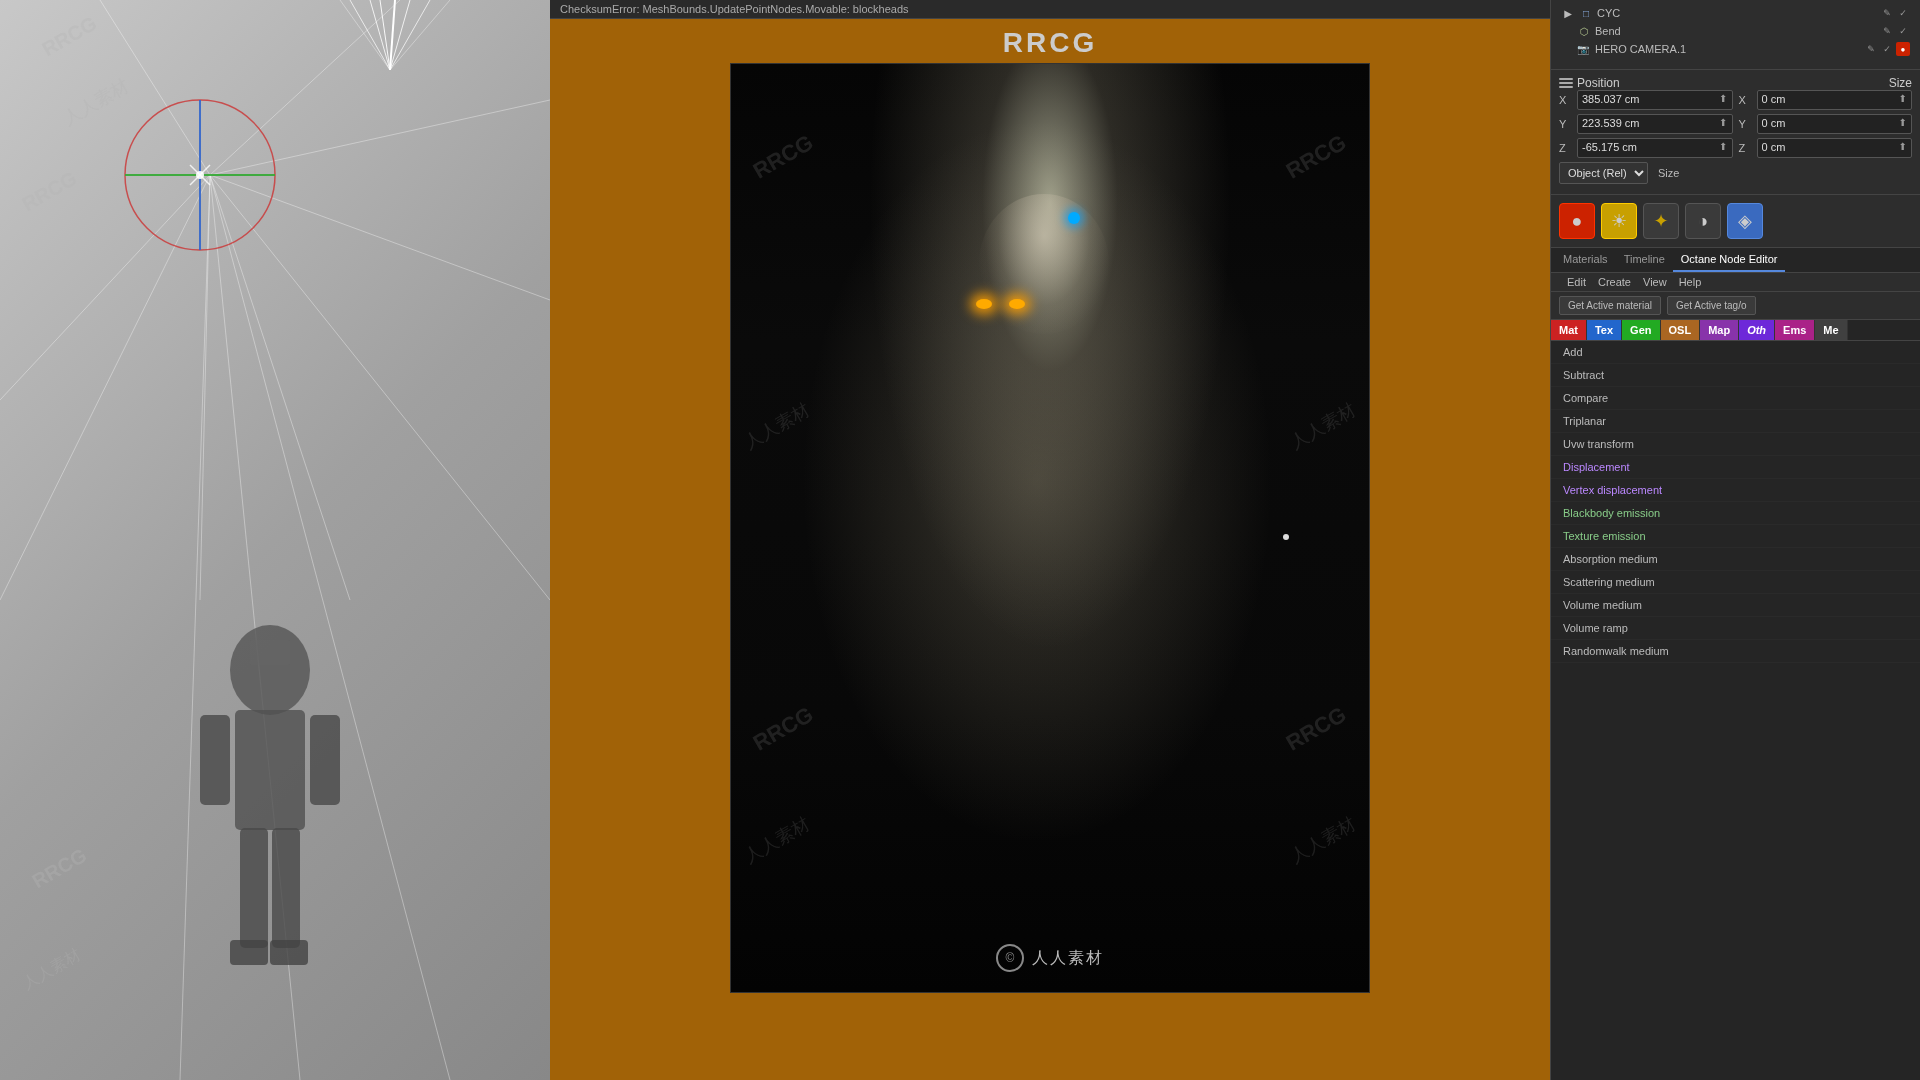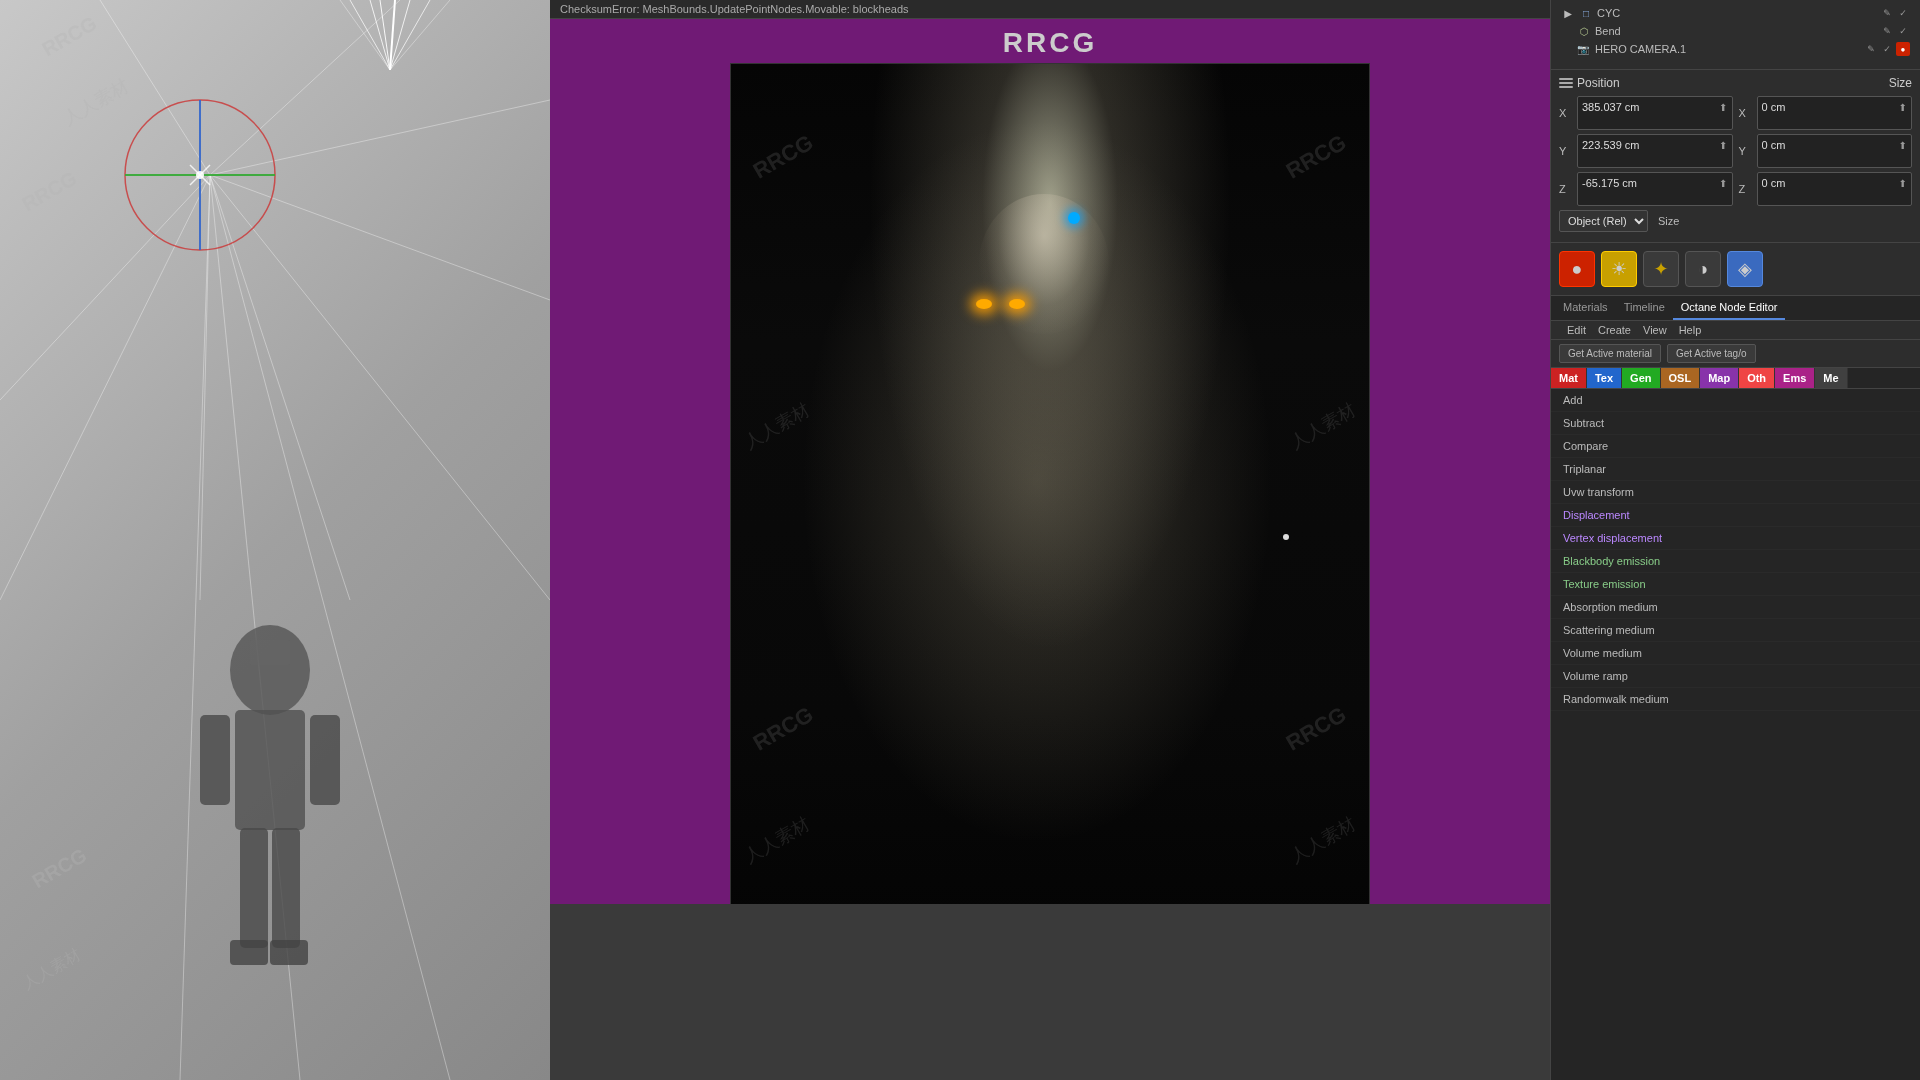--- a/index.html
+++ b/index.html
@@ -66,8 +66,8 @@
     
     .center-viewport {
       flex: 1;
-      height: 904px;
-      background: #701a75;
+      height: 1080px;
+      background: #a16207;
       position: relative;
       overflow: hidden;
     }

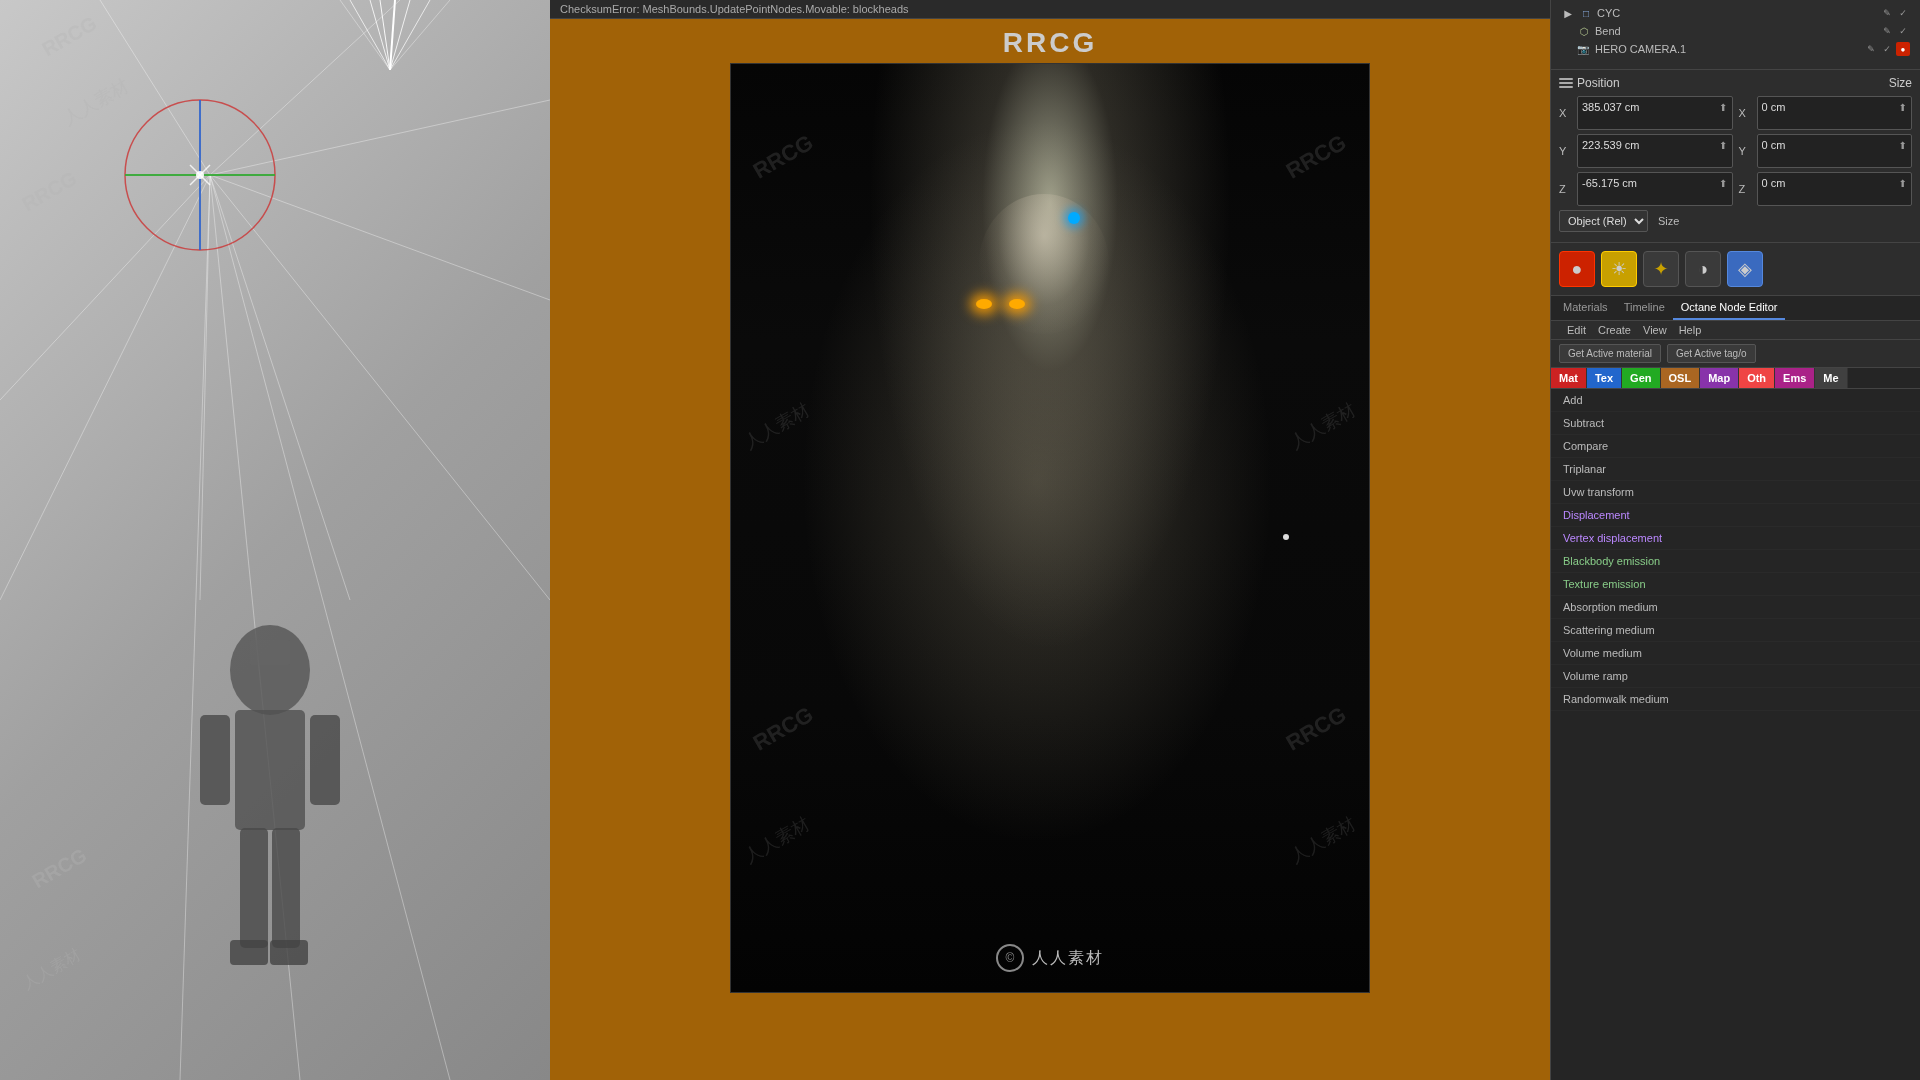--- a/index.html
+++ b/index.html
@@ -209,7 +209,7 @@
       display: flex;
       justify-content: space-between;
       align-items: center;
-      margin-bottom: 6px;
+      margin-bottom: 0;
     }
 
     .pos-size-header .left-title {

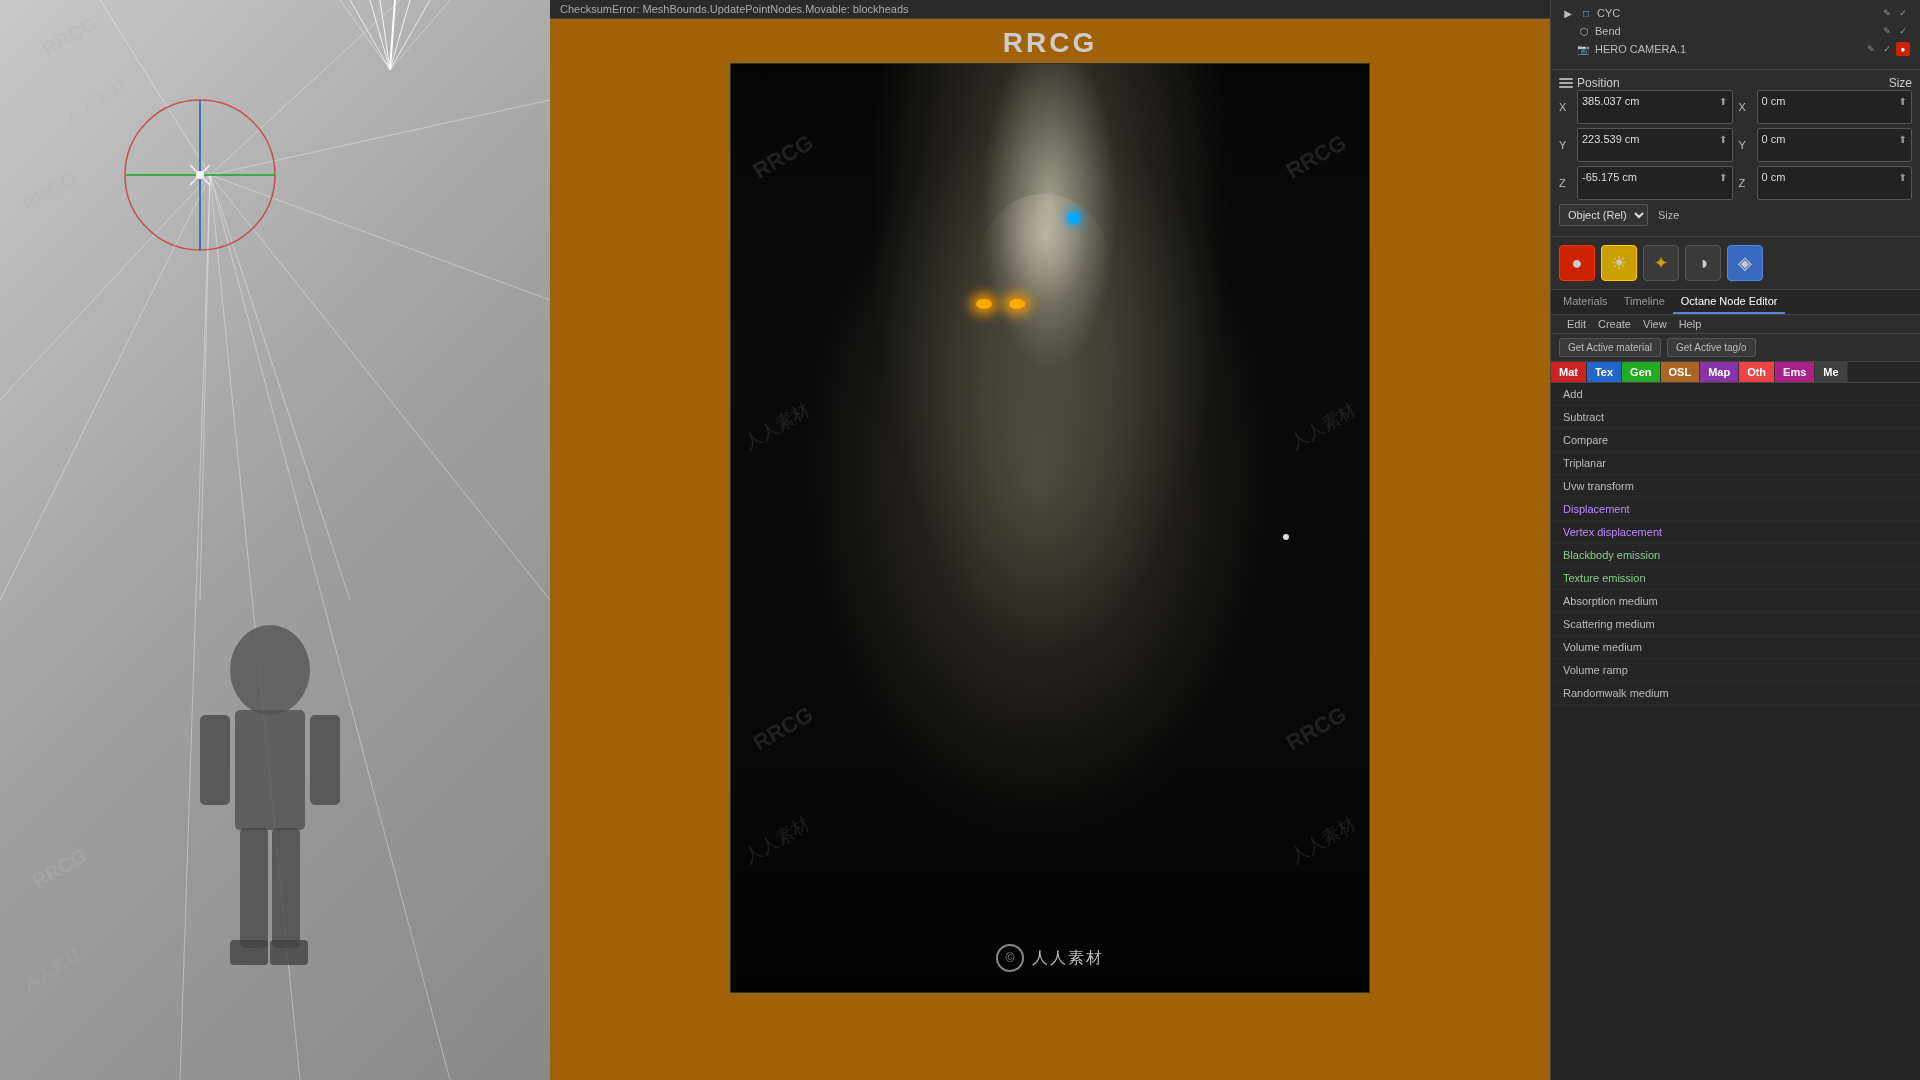--- a/index.html
+++ b/index.html
@@ -255,13 +255,13 @@
 
     .input-with-spin {
       display: flex;
-      align-items: flex-end;
+      align-items: flex-start;
       flex: 1;
       background: #222;
       border: 1px solid #555;
       border-radius: 2px;
       height: 20px;
-      padding: 16px 4px;
+      padding: 2px 4px;
     }
 
     .input-with-spin input {

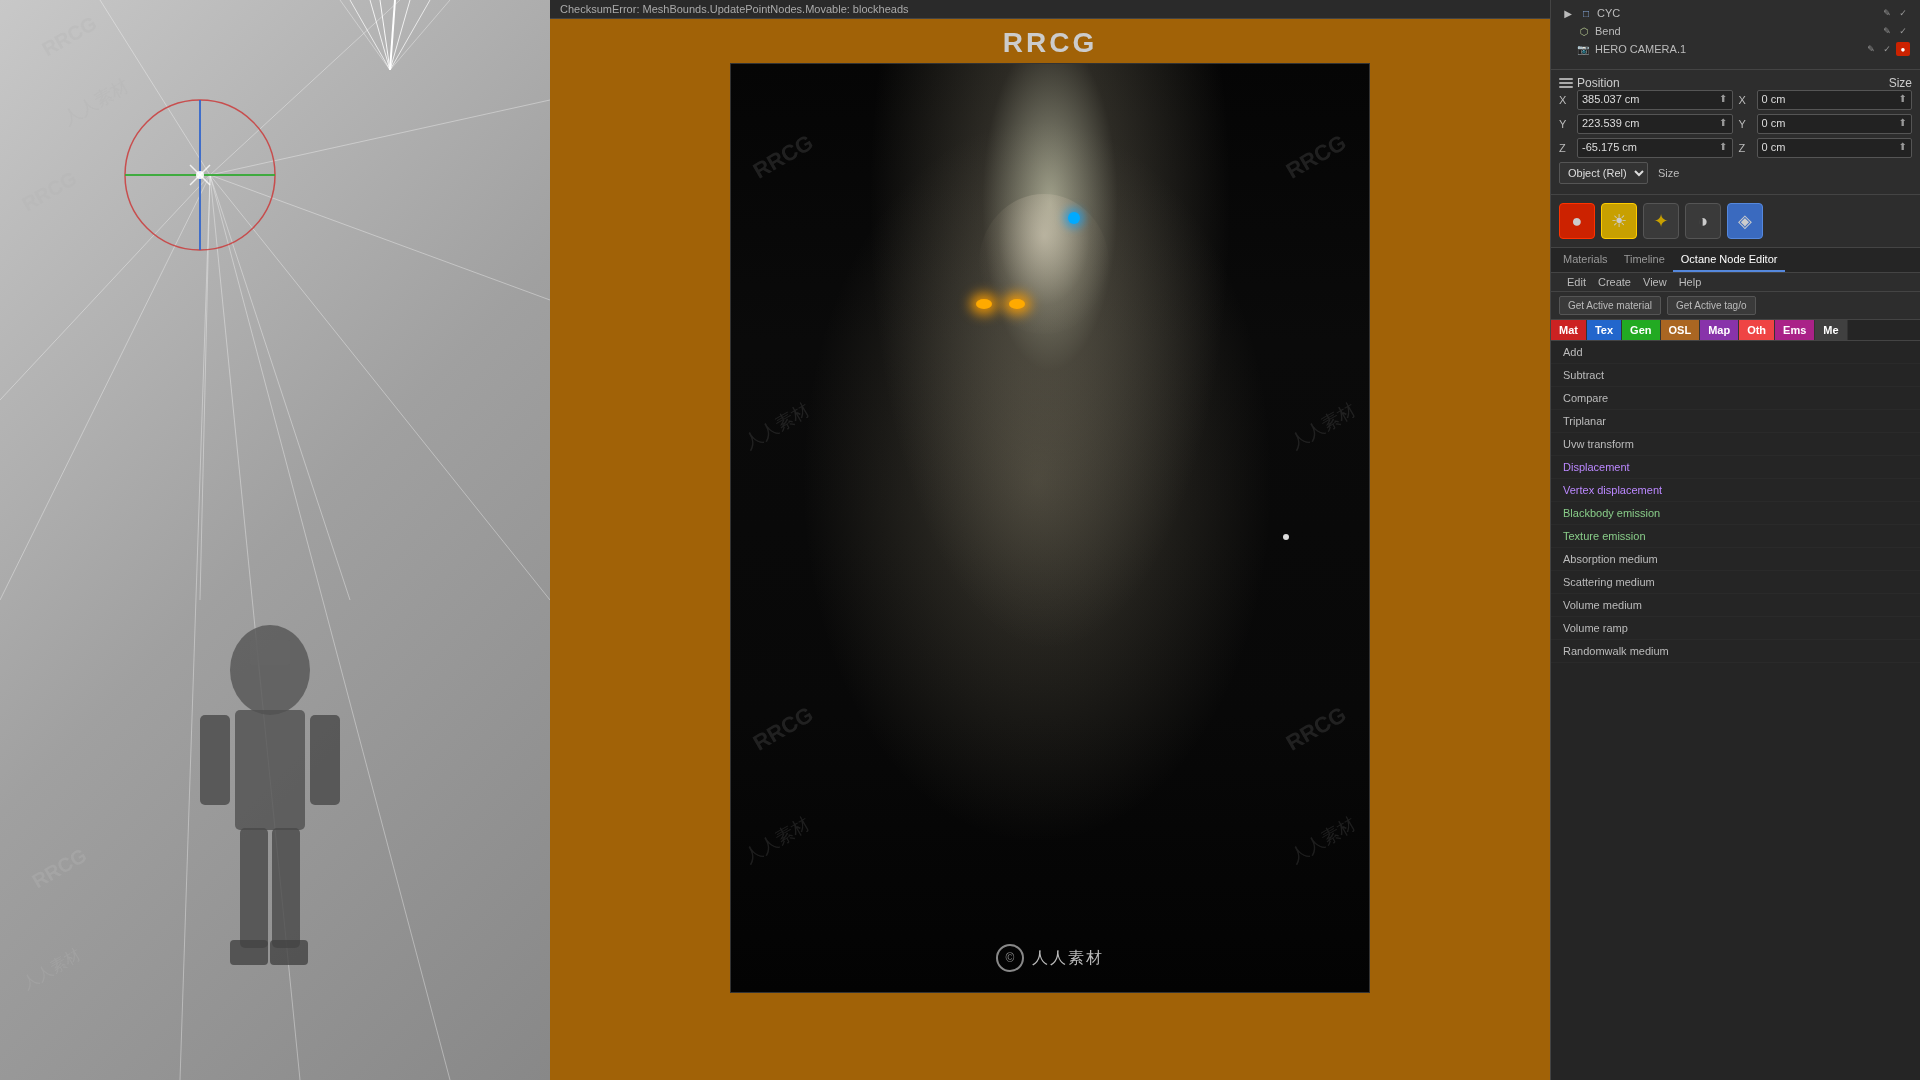--- a/index.html
+++ b/index.html
@@ -392,7 +392,7 @@
     .shader-tab.gen { background: #22aa22; color: white; }
     .shader-tab.osl { background: #aa6622; color: white; }
     .shader-tab.map { background: #8833aa; color: white; }
-    .shader-tab.oth { background: #ef4444; color: white; }
+    .shader-tab.oth { background: #6d28d9; color: white; font-style: italic; }
     .shader-tab.ems { background: #aa2288; color: white; }
     .shader-tab.me  { background: #404040; color: white; }
 

